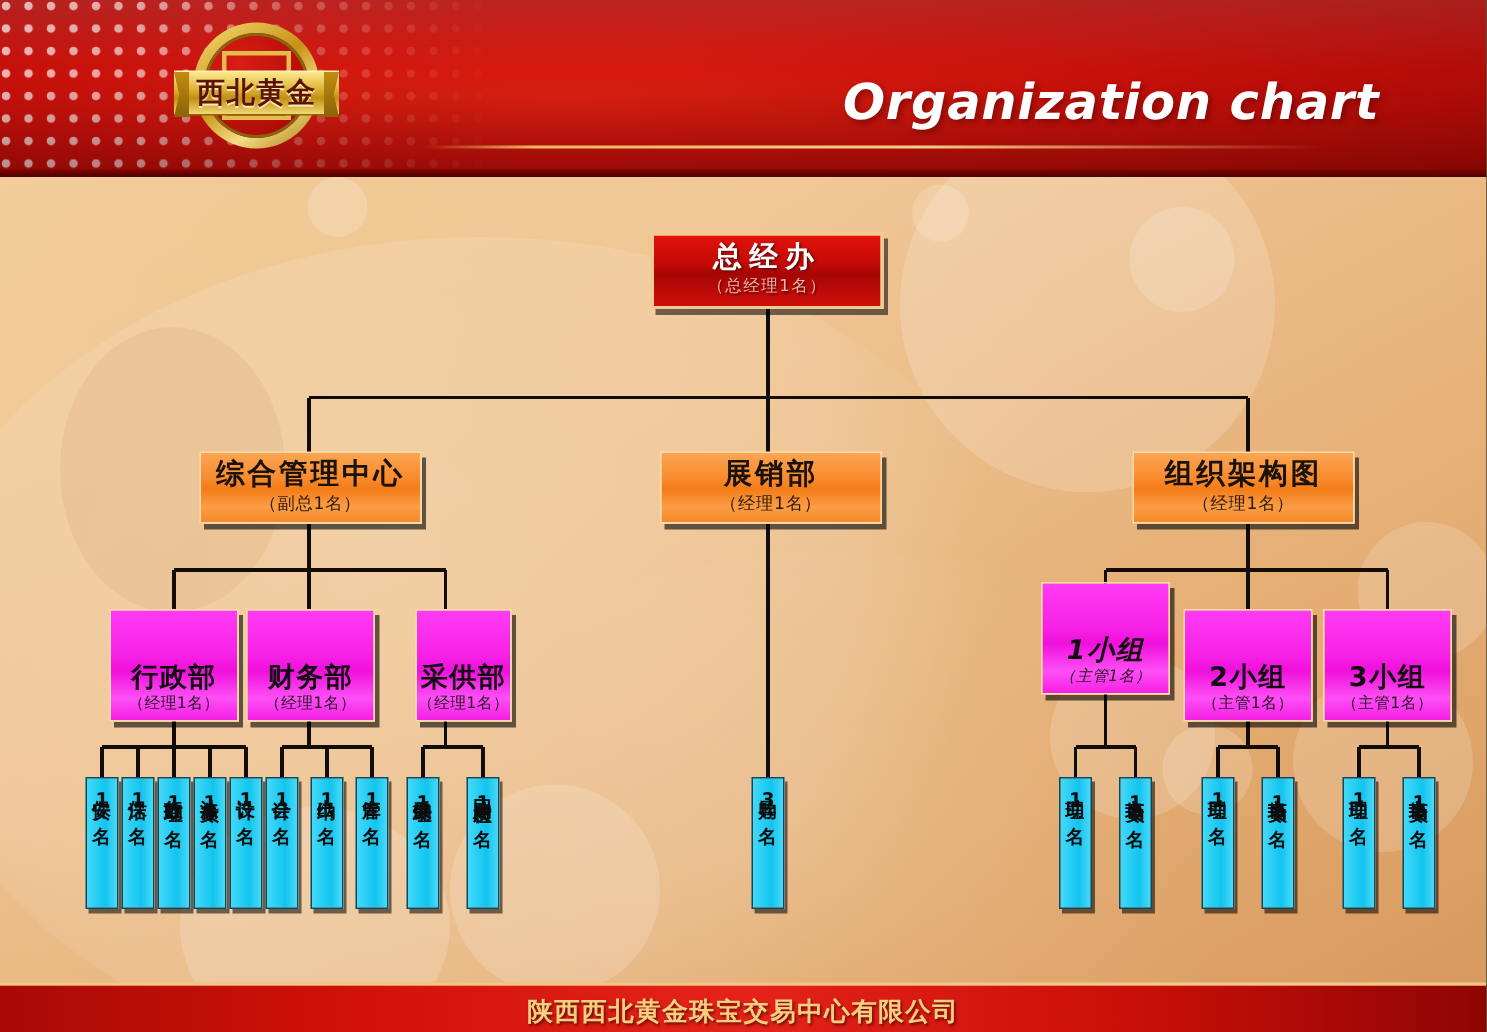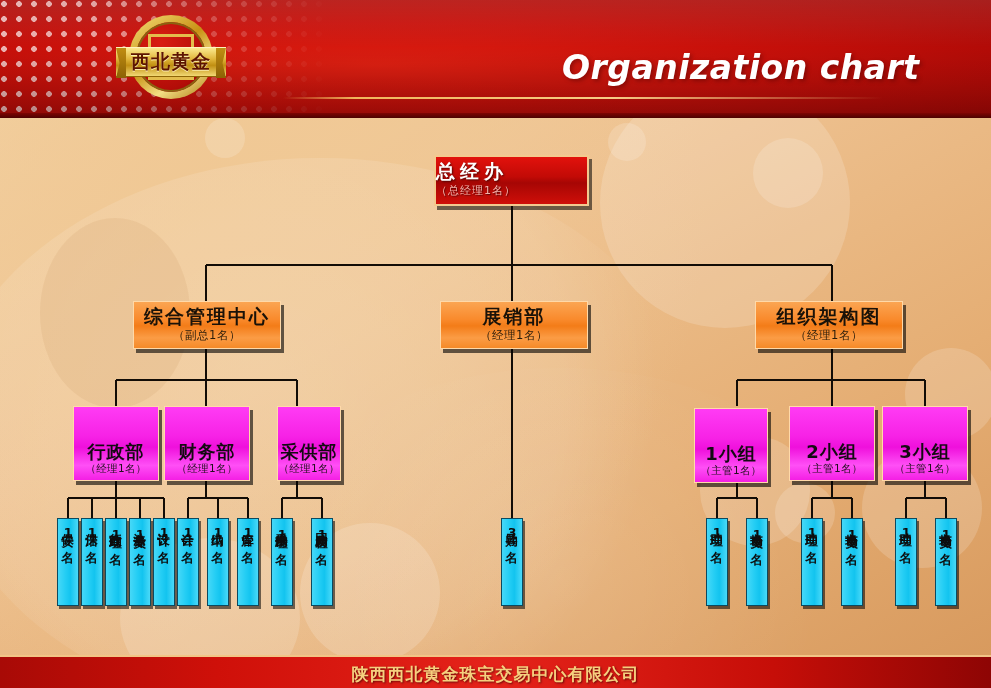--- a/index.html
+++ b/index.html
@@ -119,6 +119,7 @@
     background:linear-gradient(to bottom,#e2120c 0%,#c20a06 42%,#a60604 55%,#cf0f09 100%);
     border:2px solid #f3c98f;
     box-shadow:3px 4px 0 rgba(0,0,0,.55);
+    text-align:center;
     padding:5px 0 6px;
   }
   .node-red .t1{font-size:19px;font-weight:bold;color:#fff;letter-spacing:5px;

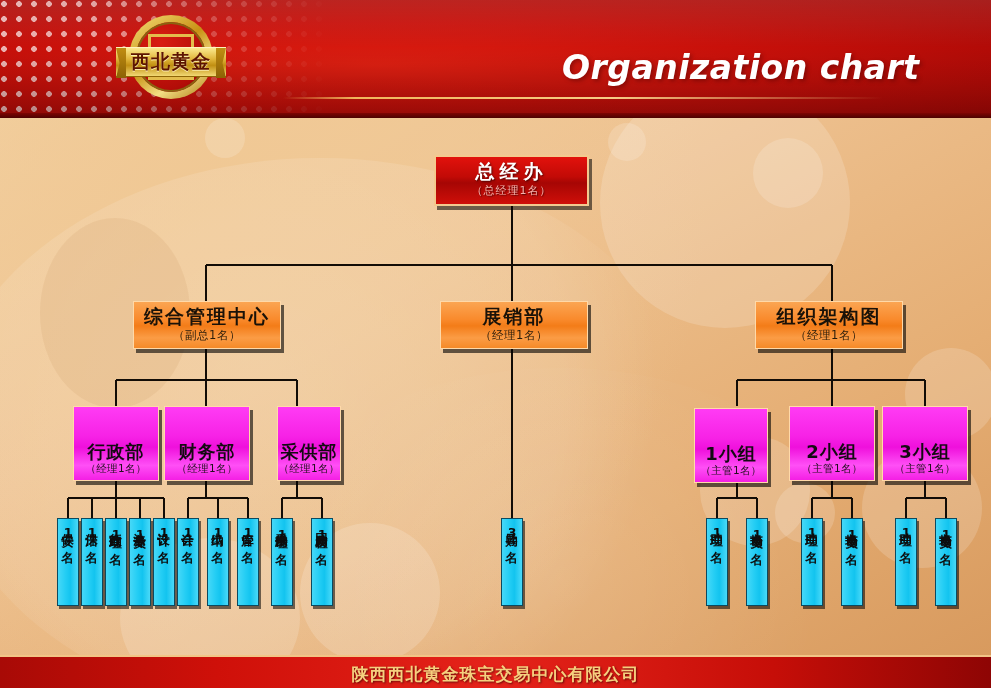--- a/index.html
+++ b/index.html
@@ -325,7 +325,7 @@
     </div>
   </div>
 
-  <div class="node node-magenta" style="left:694px;top:408px;width:74px;">
+  <div class="node node-magenta" style="left:694px;top:388px;width:86px;font-style:italic;">
     <div class="box">
       <div class="t1">1小组</div>
       <div class="t2">（主管1名）</div>

